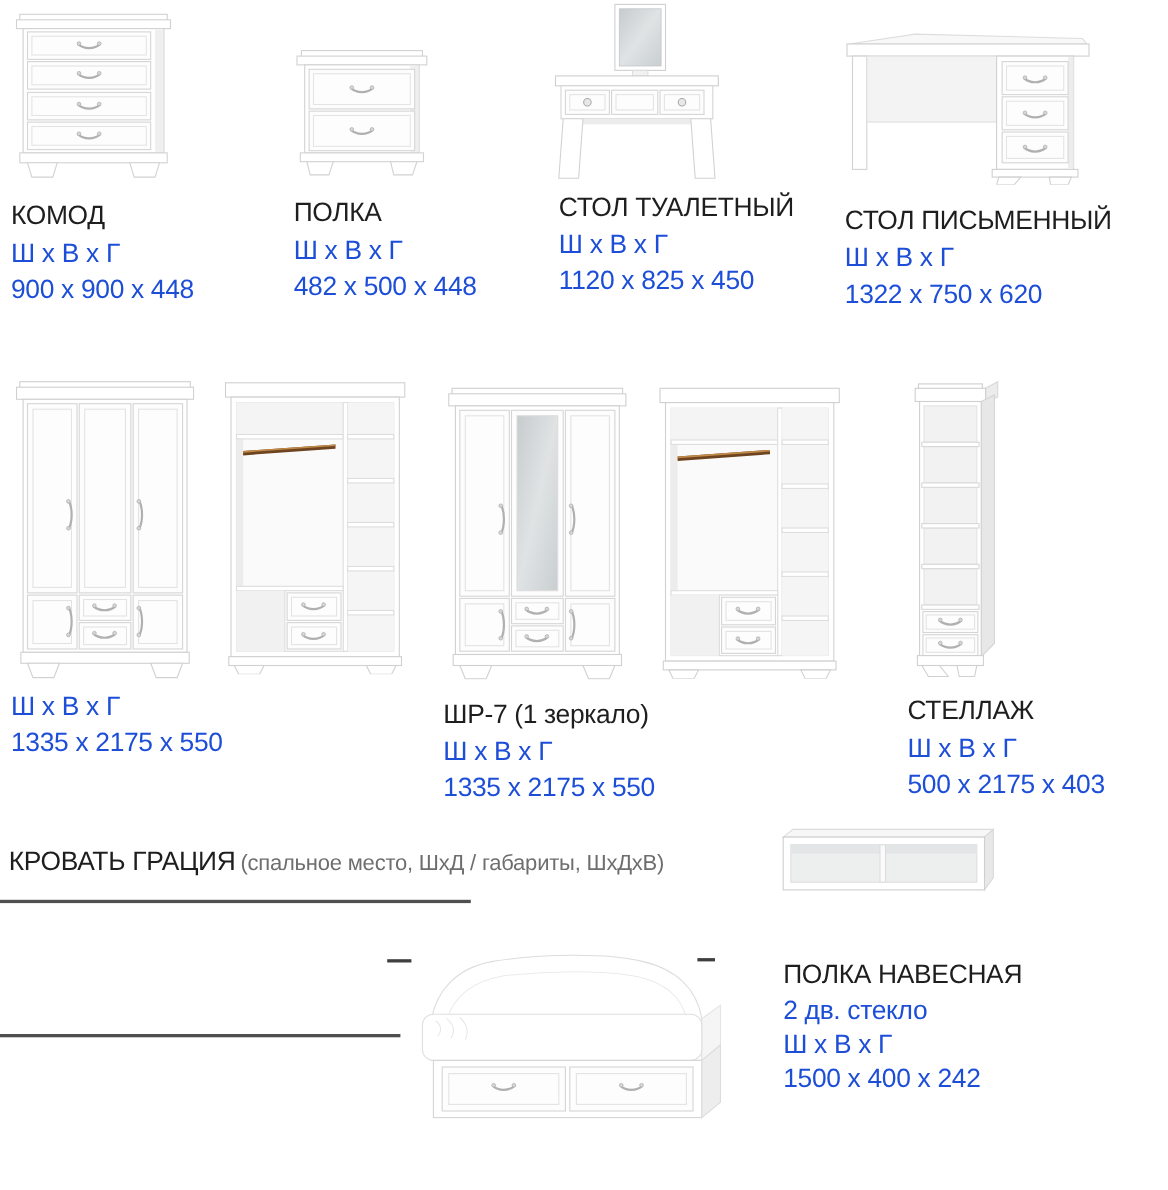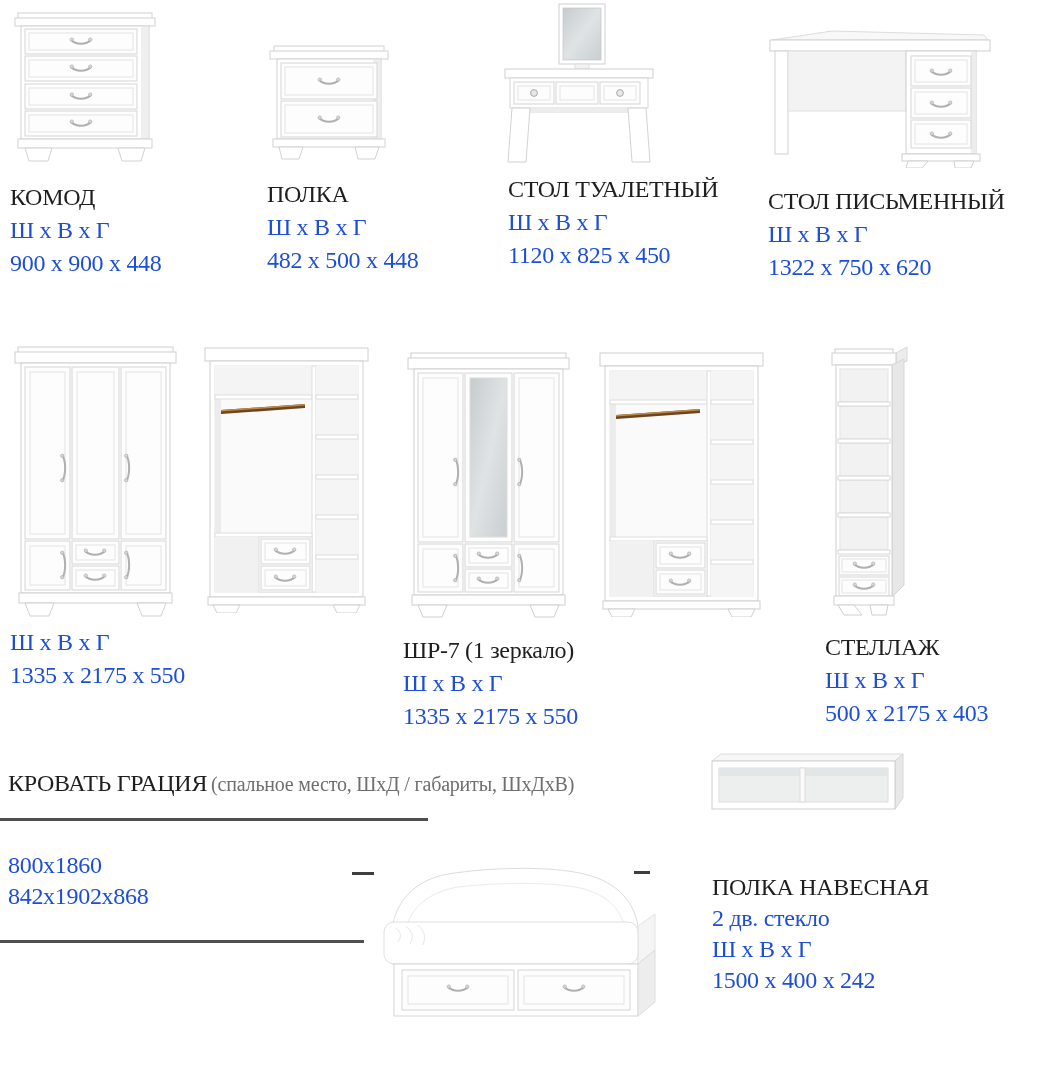--- a/index.html
+++ b/index.html
@@ -4,7 +4,7 @@
 <style>
   html,body { margin:0; padding:0; background:#ffffff; }
   .page { position:relative; width:1012px; height:1082px; background:#ffffff; overflow:hidden;
-          font-family:Liberation Serif, serif; }
+          font-family:Liberation Sans, sans-serif; }
   .img { position:absolute; }
   svg { display:block; }
   .tb { position:absolute; }

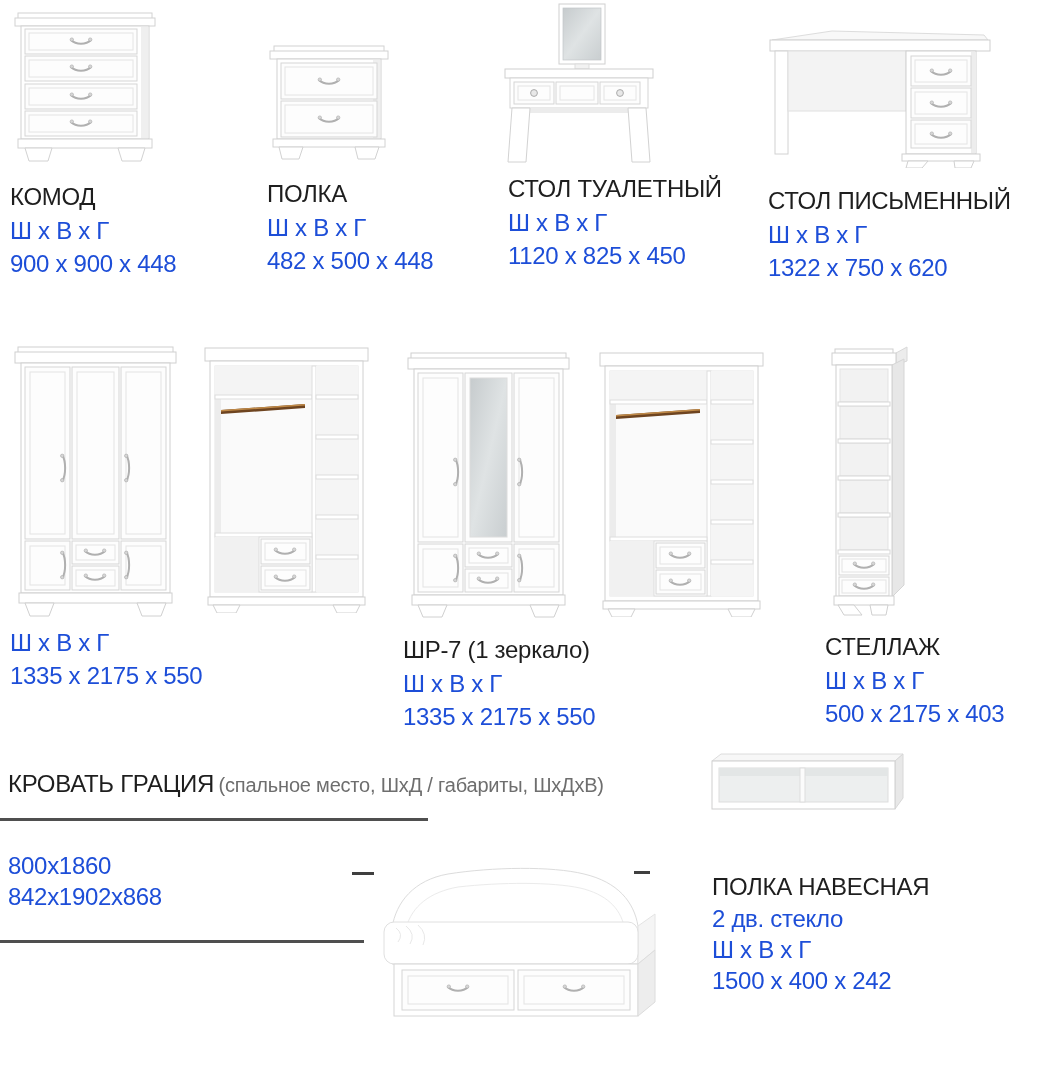--- a/index.html
+++ b/index.html
@@ -400,10 +400,6 @@
 
   <div class="rule" style="left:0;top:818px;width:428px"></div>
 
-  <div class="tb" style="left:8px;top:853px">
-    <div class="d" style="margin-bottom:6px">800х1860</div>
-    <div class="d">842х1902х868</div>
-  </div>
 
   <div class="rule" style="left:0;top:940px;width:364px"></div>
   <div class="dash" style="left:352px;top:872px;width:22px"></div>

